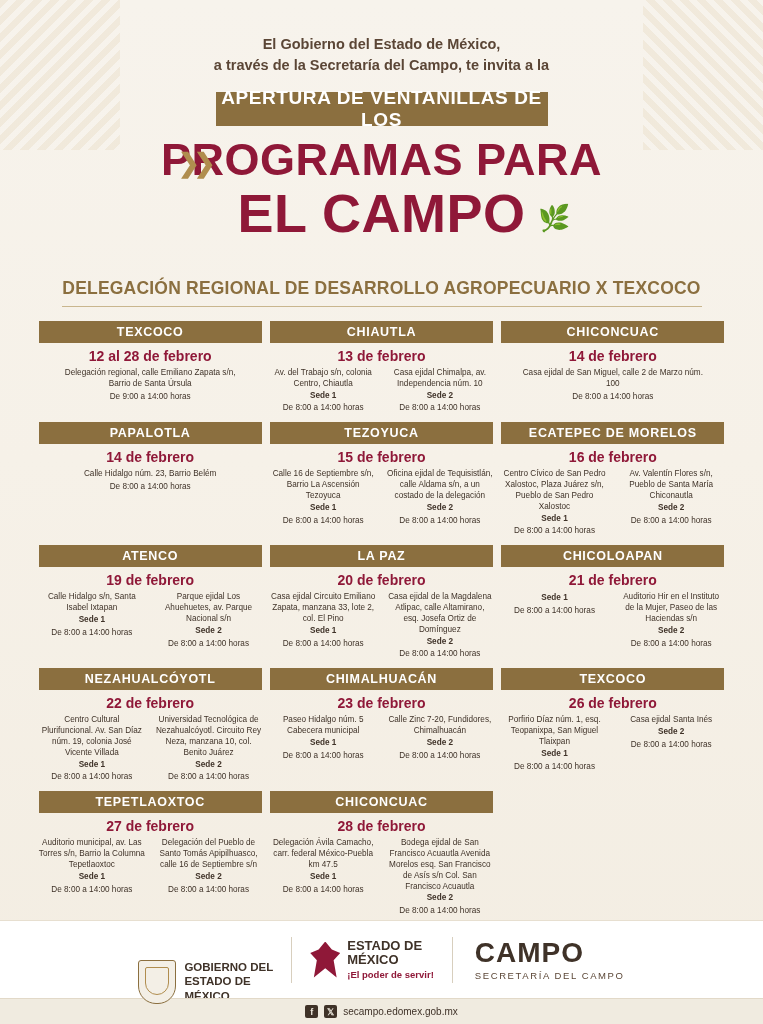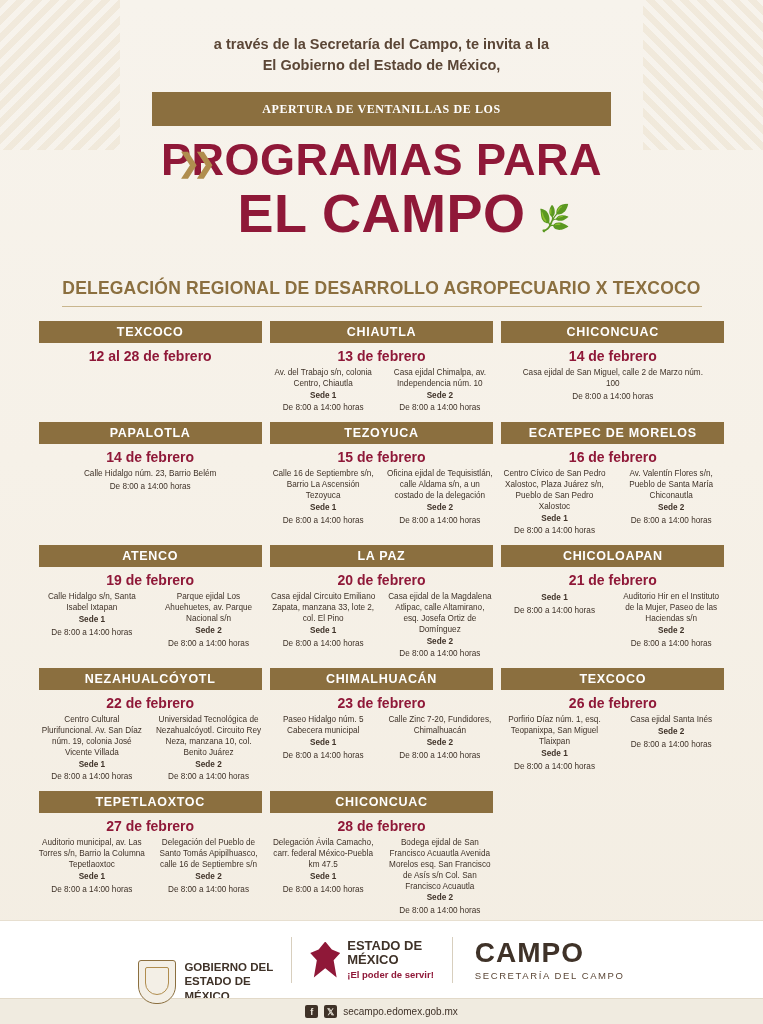--- a/index.html
+++ b/index.html
@@ -145,8 +145,8 @@
   <div class="corner-tr"></div>
 
   <div class="top">
+    <div class="invite-line">El Gobierno del Estado de México,</div>
     <div class="invite-line">a través de la Secretaría del Campo, te invita a la</div>
-    <div class="invite-line">El Gobierno del Estado de México,</div>
 
     <div class="band">APERTURA DE VENTANILLAS DE LOS</div>
 

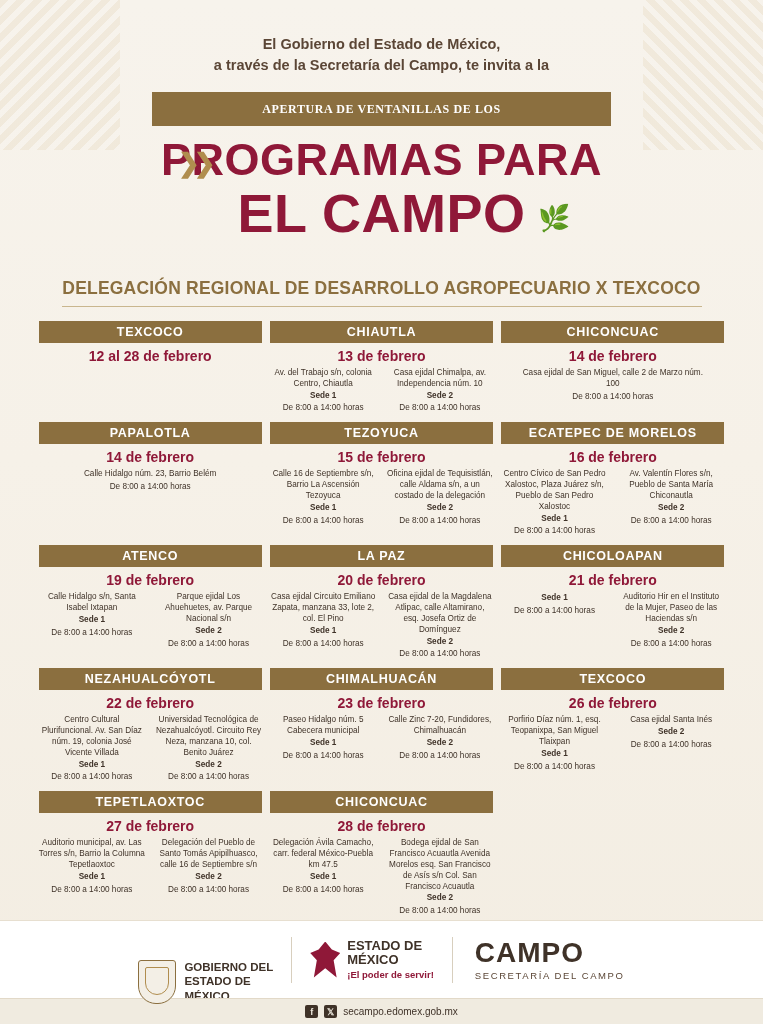--- a/index.html
+++ b/index.html
@@ -29,11 +29,11 @@
 
   .band {
     margin: 16px auto 0;
-    width: 459px; height: 34px;
+    width: 332px; height: 34px;
     background: #8b6f3f;
     color: #fff;
     display: flex; align-items: center; justify-content: center;
-    font-size: 12px; font-weight: bold; letter-spacing: .6px; font-family: Liberation Serif, serif;
+    font-size: 19px; font-weight: bold; letter-spacing: .6px;
   }
   .title-wrap { margin-top: 10px; position: relative; }
   .title-1 {

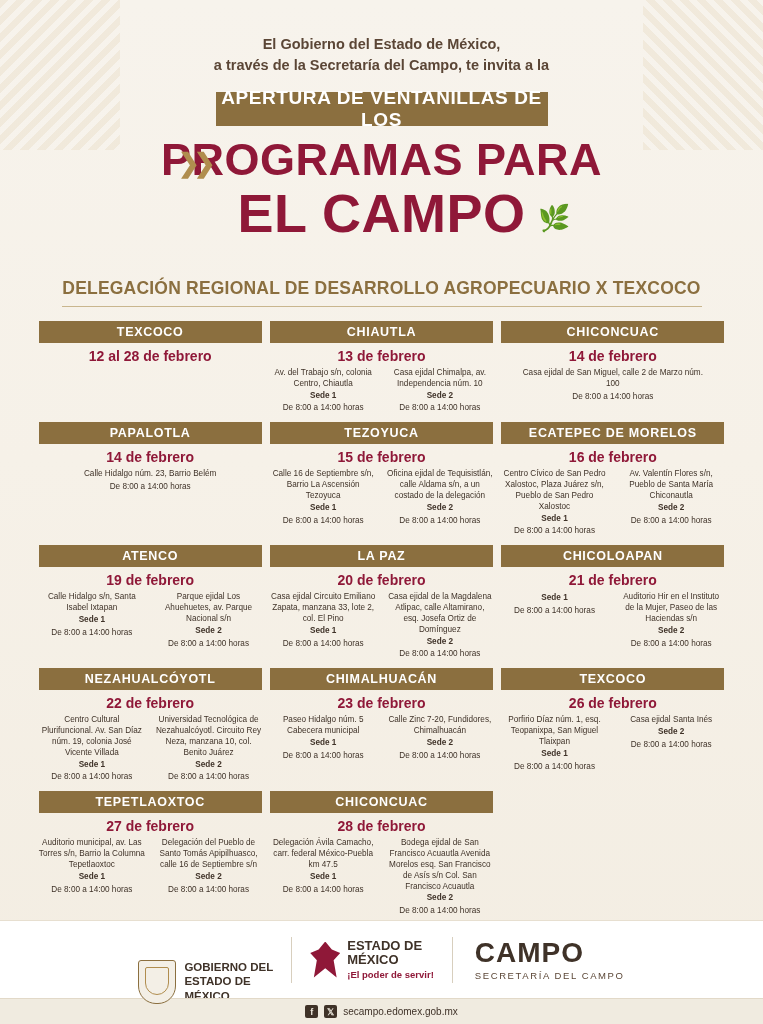--- a/index.html
+++ b/index.html
@@ -166,6 +166,12 @@
     <div class="card">
       <div class="card-head">TEXCOCO</div>
       <div class="card-date">12 al 28 de febrero</div>
+      <div class="venues">
+        <div class="venue single">
+          <span>Delegación regional, calle Emiliano Zapata s/n, Barrio de Santa Úrsula</span>
+          <span class="hours">De 9:00 a 14:00 horas</span>
+        </div>
+      </div>
     </div>
 
     <div class="card">

